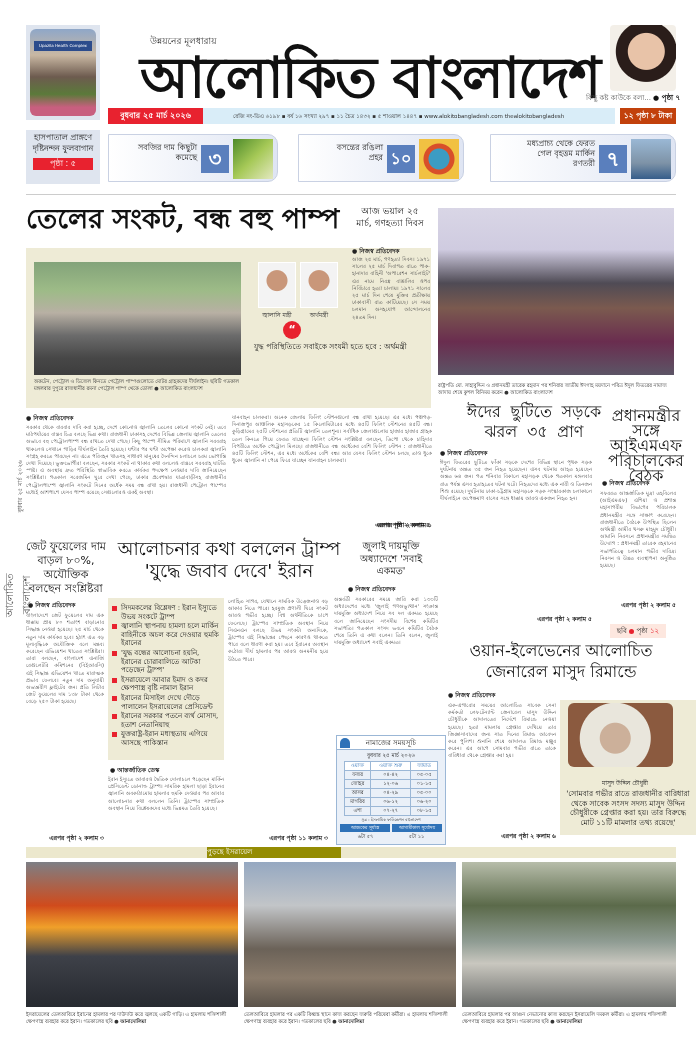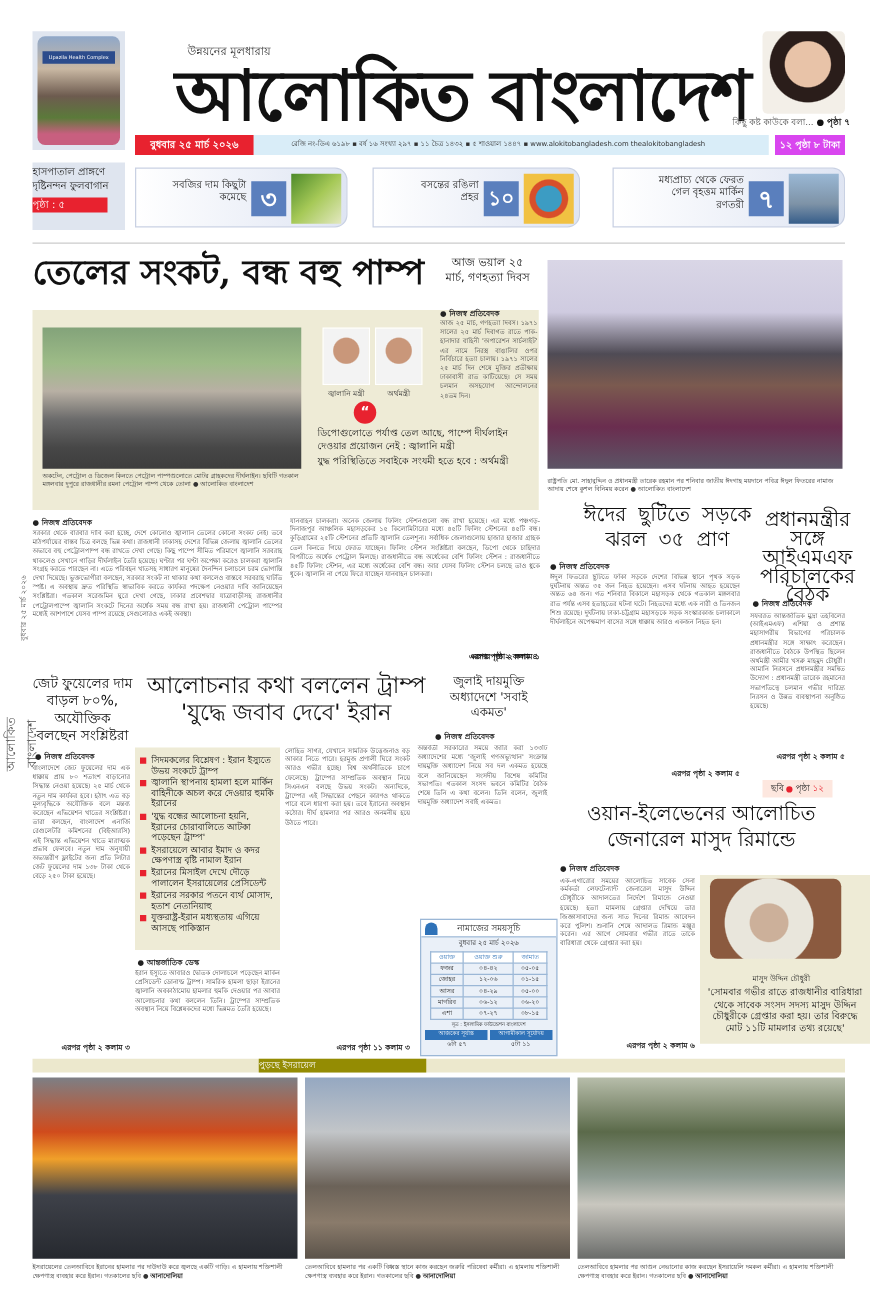--- a/index.html
+++ b/index.html
@@ -21,7 +21,7 @@
 
   .date-bar { left: 108px; top: 108px; width: 95px; height: 16px; background: #e8222f; color: #fff; font-size: 8px; line-height: 16px; text-align: center; font-weight: bold; }
   .info-bar { left: 203px; top: 108px; width: 412px; height: 16px; background: #d9edf8; font-size: 5.5px; line-height: 16px; padding-left: 30px; color: #333; white-space: nowrap; overflow: hidden; }
-  .price-bar { left: 620px; top: 108px; width: 56px; height: 16px; background: #d946ef; color: #fff; font-size: 7.5px; line-height: 16px; text-align: center; font-weight: bold; }
+  .price-bar { left: 620px; top: 108px; width: 56px; height: 16px; background: #c2410c; color: #fff; font-size: 7.5px; line-height: 16px; text-align: center; font-weight: bold; }
 
   
   .teaser { top: 134px; height: 48px; background: linear-gradient(90deg,#ffffff 0%,#dfe5f3 100%); border: 1px solid #c9d1e3; border-radius: 0 10px 10px 0; }

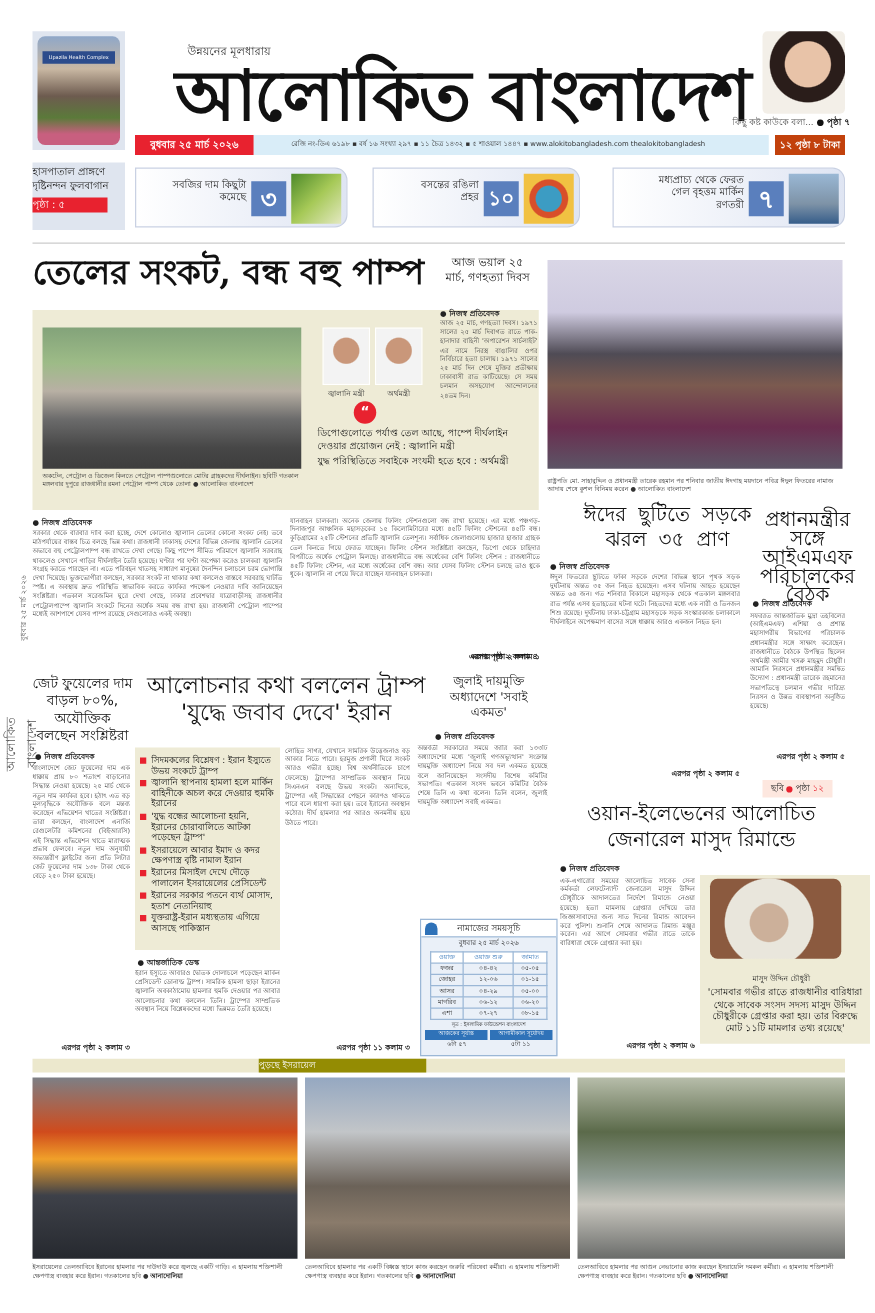--- a/index.html
+++ b/index.html
@@ -11,7 +11,7 @@
   .ear-left { left: 26px; top: 25px; width: 74px; height: 95px; background: #dfe5ef; padding: 4px; }
   .ear-left .photo { width: 66px; height: 87px; border-radius: 6px; background: linear-gradient(180deg,#8fa7c8 0%,#c9b8a3 30%,#6d5b4f 55%,#5b7a3a 75%,#c85f7f 90%); position: relative; }
   .ear-left .sign { position: absolute; top: 12px; left: 4px; right: 4px; height: 10px; background: #2c4c8c; color: #fff; font-size: 4px; line-height: 10px; text-align: center; overflow: hidden; }
-  .ear-left-caption { left: 26px; top: 130px; width: 74px; height: 54px; background: #dfe5ef; text-align: left; font-size: 8px; line-height: 11px; padding-top: 2px; }
+  .ear-left-caption { left: 26px; top: 130px; width: 74px; height: 54px; background: #dfe5ef; text-align: center; font-size: 8px; line-height: 11px; padding-top: 2px; }
   .ear-left-caption .pg { display: inline-block; margin-top: 4px; background: #e8222f; color: #fff; width: 60px; font-size: 8px; line-height: 12px; }
   .tagline { left: 150px; top: 34px; font-size: 9px; color: #333; }
   .logo { left: 140px; top: 46px; width: 470px; height: 62px; font-family: "DejaVu Serif", serif; font-weight: bold; font-size: 56px; line-height: 62px; letter-spacing: -2px; color: #111; white-space: nowrap; }

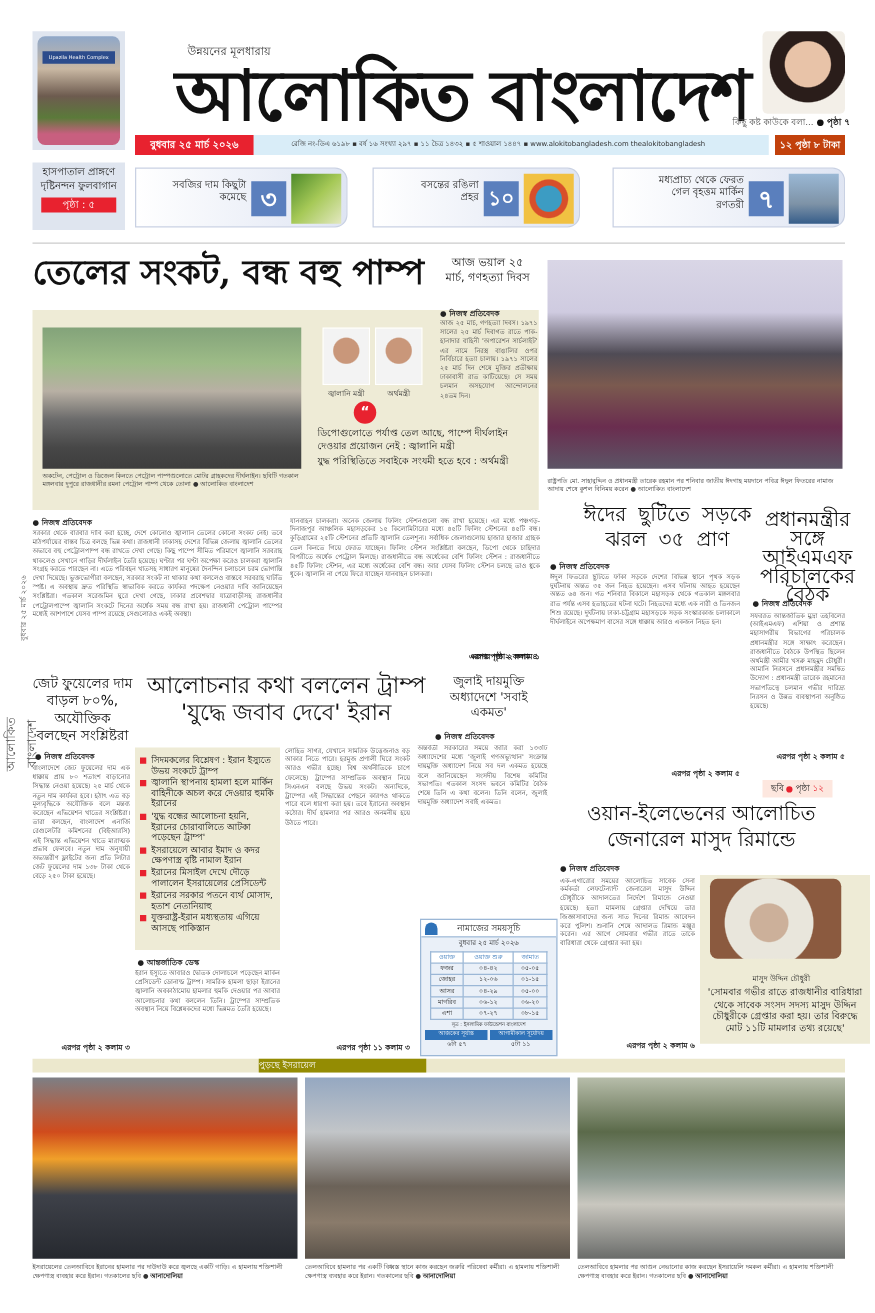--- a/index.html
+++ b/index.html
@@ -156,7 +156,6 @@
 <div class="abs m-lbl" style="left:299px">অর্থমন্ত্রী</div>
 <div class="abs quote-dot">“</div>
 <div class="abs quote-text">
-  <div style="margin-bottom:3px">ডিপোগুলোতে পর্যাপ্ত তেল আছে, পাম্পে দীর্ঘলাইন দেওয়ার প্রয়োজন নেই : জ্বালানি মন্ত্রী</div>
   <div>যুদ্ধ পরিস্থিতিতে সবাইকে সংযমী হতে হবে : অর্থমন্ত্রী</div>
 </div>
 

